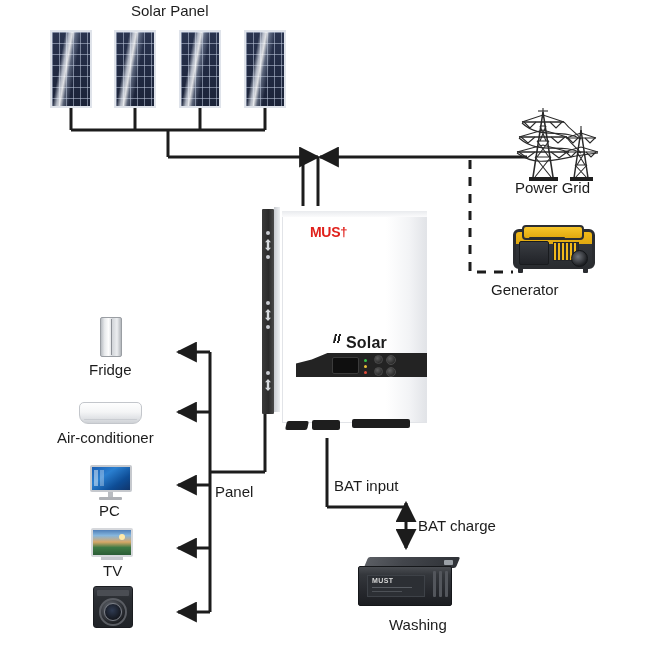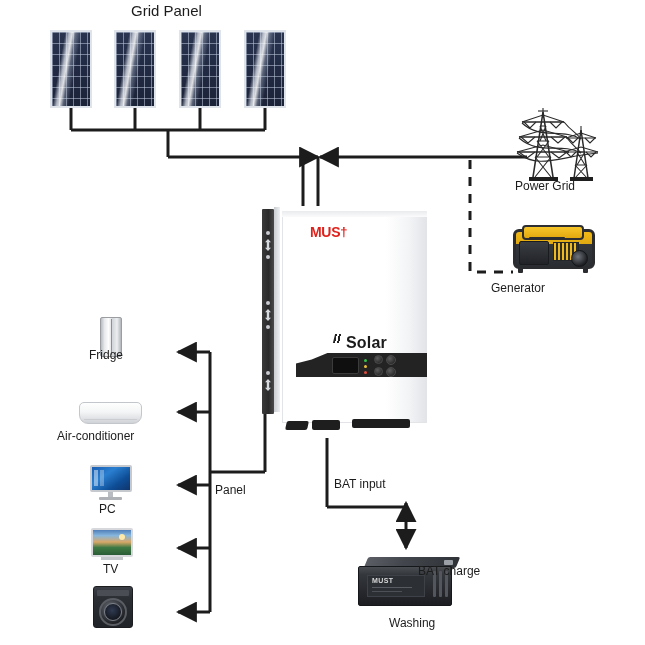--- a/index.html
+++ b/index.html
@@ -374,7 +374,7 @@
     </g>
   </svg>
 
-  <div class="lbl" style="left:131px; top:3px; font-size:15px;">Grid Panel</div>
+  <div class="lbl" style="left:131px; top:3px; font-size:15px;">Solar Panel</div>
 
   <div class="panel" style="left:50px; top:30px;"></div>
   <div class="panel" style="left:114px; top:30px;"></div>

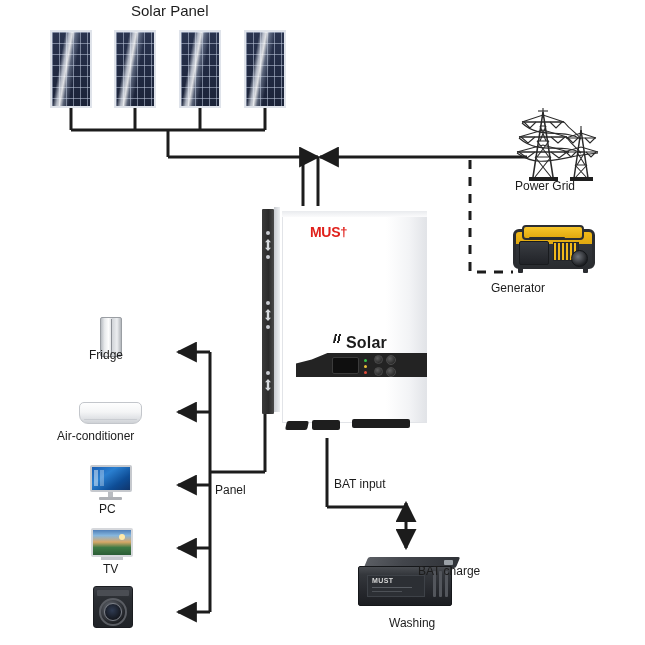--- a/index.html
+++ b/index.html
@@ -21,7 +21,7 @@
     position: absolute;
     color: #1c1c1c;
     font-family: "Liberation Sans", sans-serif;
-    font-size: 12px;
+    font-size: 15px;
     line-height: 1;
     white-space: nowrap;
   }

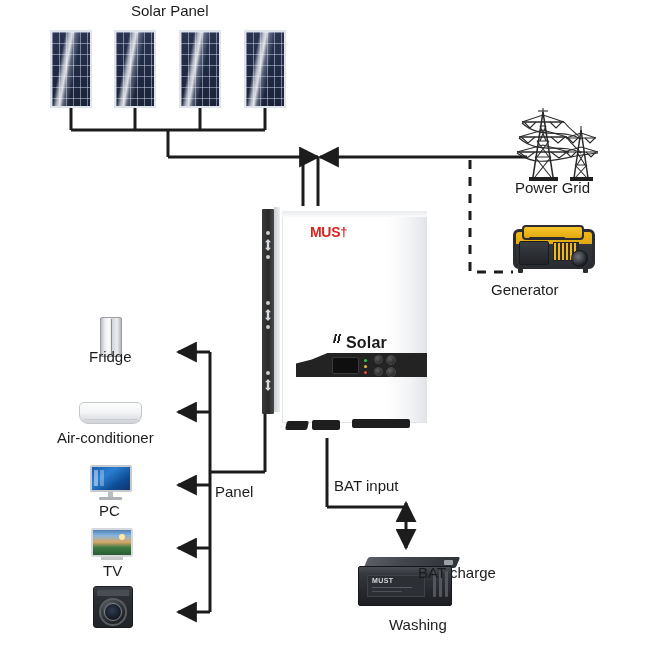--- a/index.html
+++ b/index.html
@@ -474,7 +474,7 @@
 
   <div class="fridge" style="left:100px; top:317px; width:22px; height:40px;"></div>
   <div class="fridge-split" style="left:111px; top:319px; height:36px;"></div>
-  <div class="lbl" style="left:89px; top:349px;">Fridge</div>
+  <div class="lbl" style="left:89px; top:362px;">Fridge</div>
 
   <div class="ac-unit" style="left:79px; top:402px; width:63px; height:22px;"></div>
   <div class="ac-vent" style="left:84px; top:419px; width:53px;"></div>

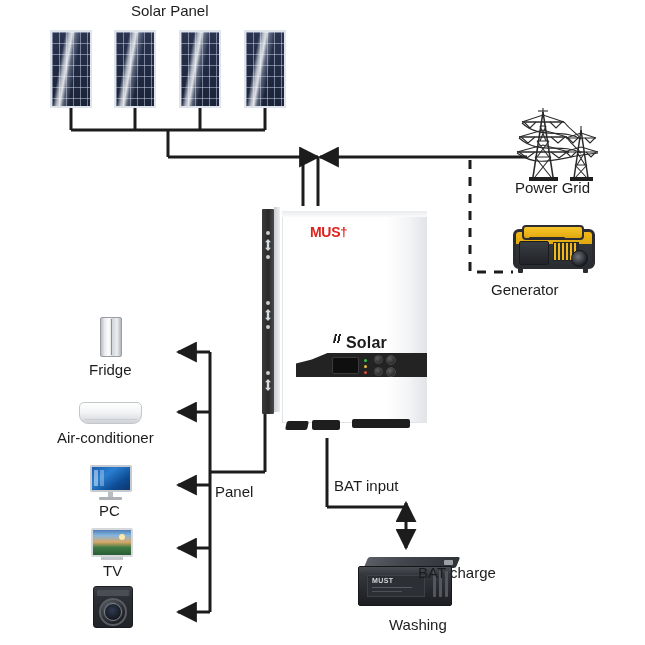--- a/index.html
+++ b/index.html
@@ -514,7 +514,7 @@
   <div class="lbl" style="left:389px; top:617px;">Washing</div>
 
   <div class="lbl" style="left:334px; top:478px;">BAT input</div>
-  <div class="lbl" style="left:418px; top:518px;margin-top:47px;">BAT charge</div>
+  <div class="lbl" style="left:418px; top:518px;">BAT charge</div>
 
 </div>
 

